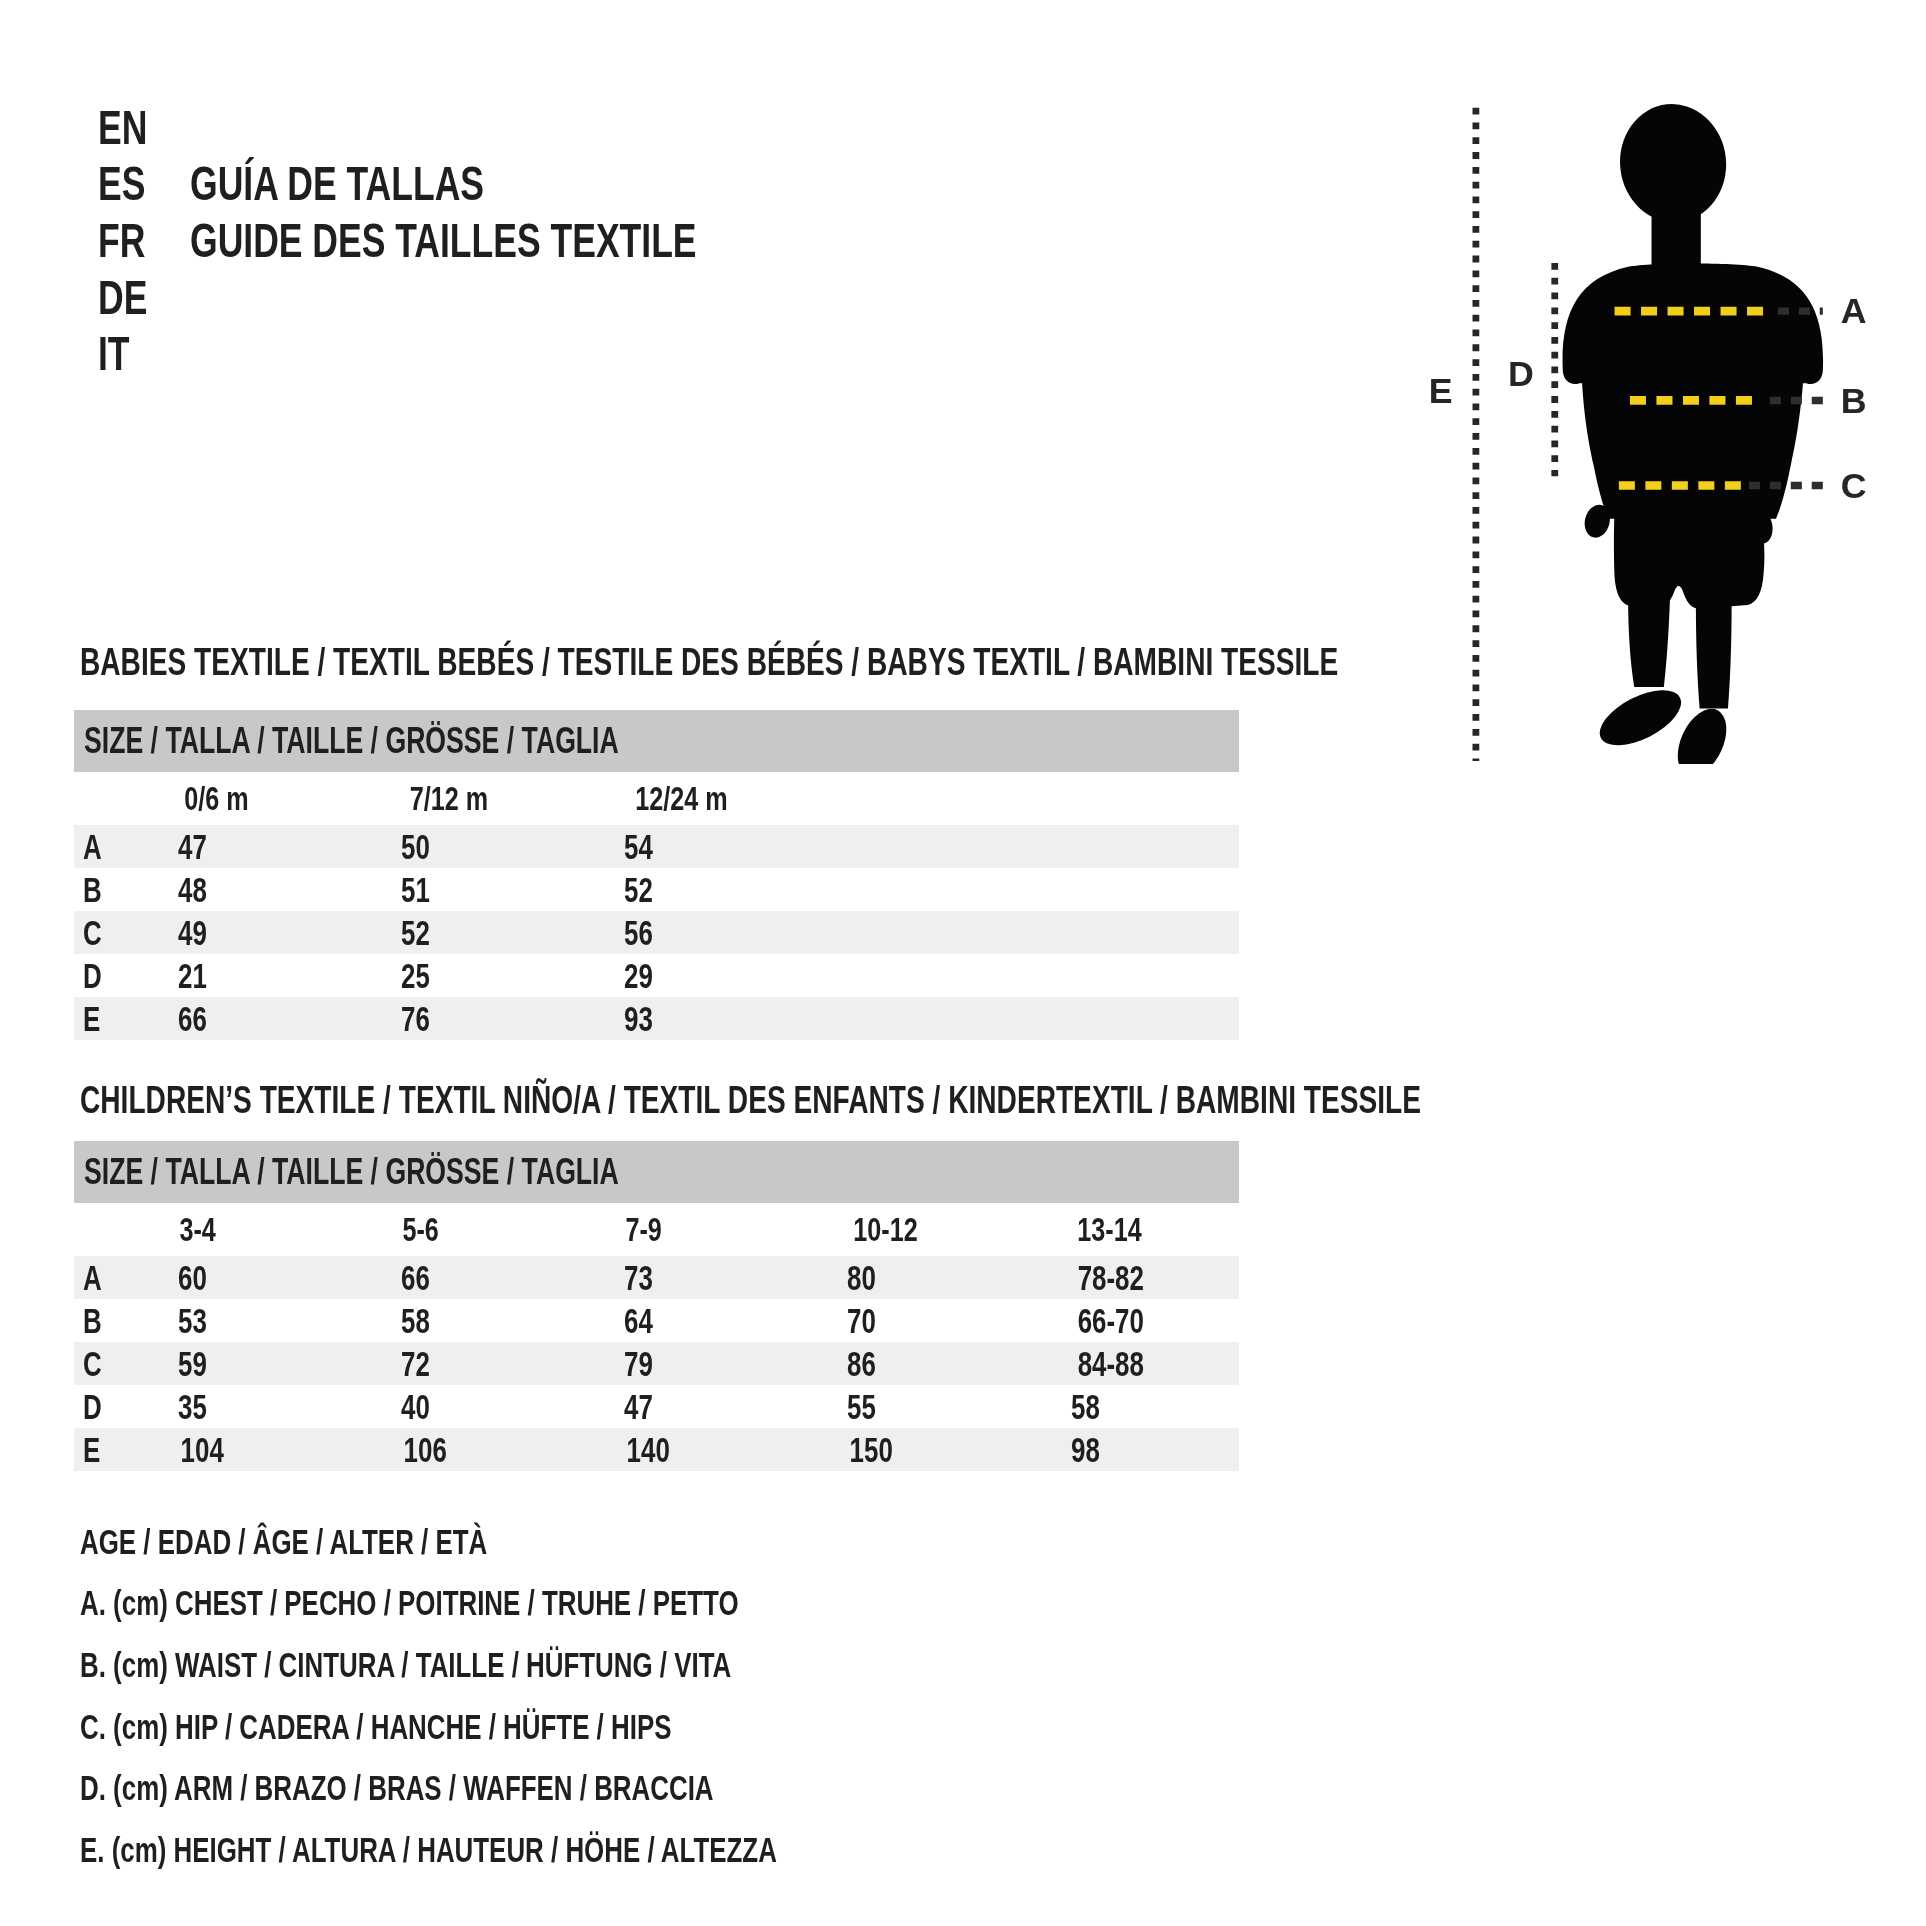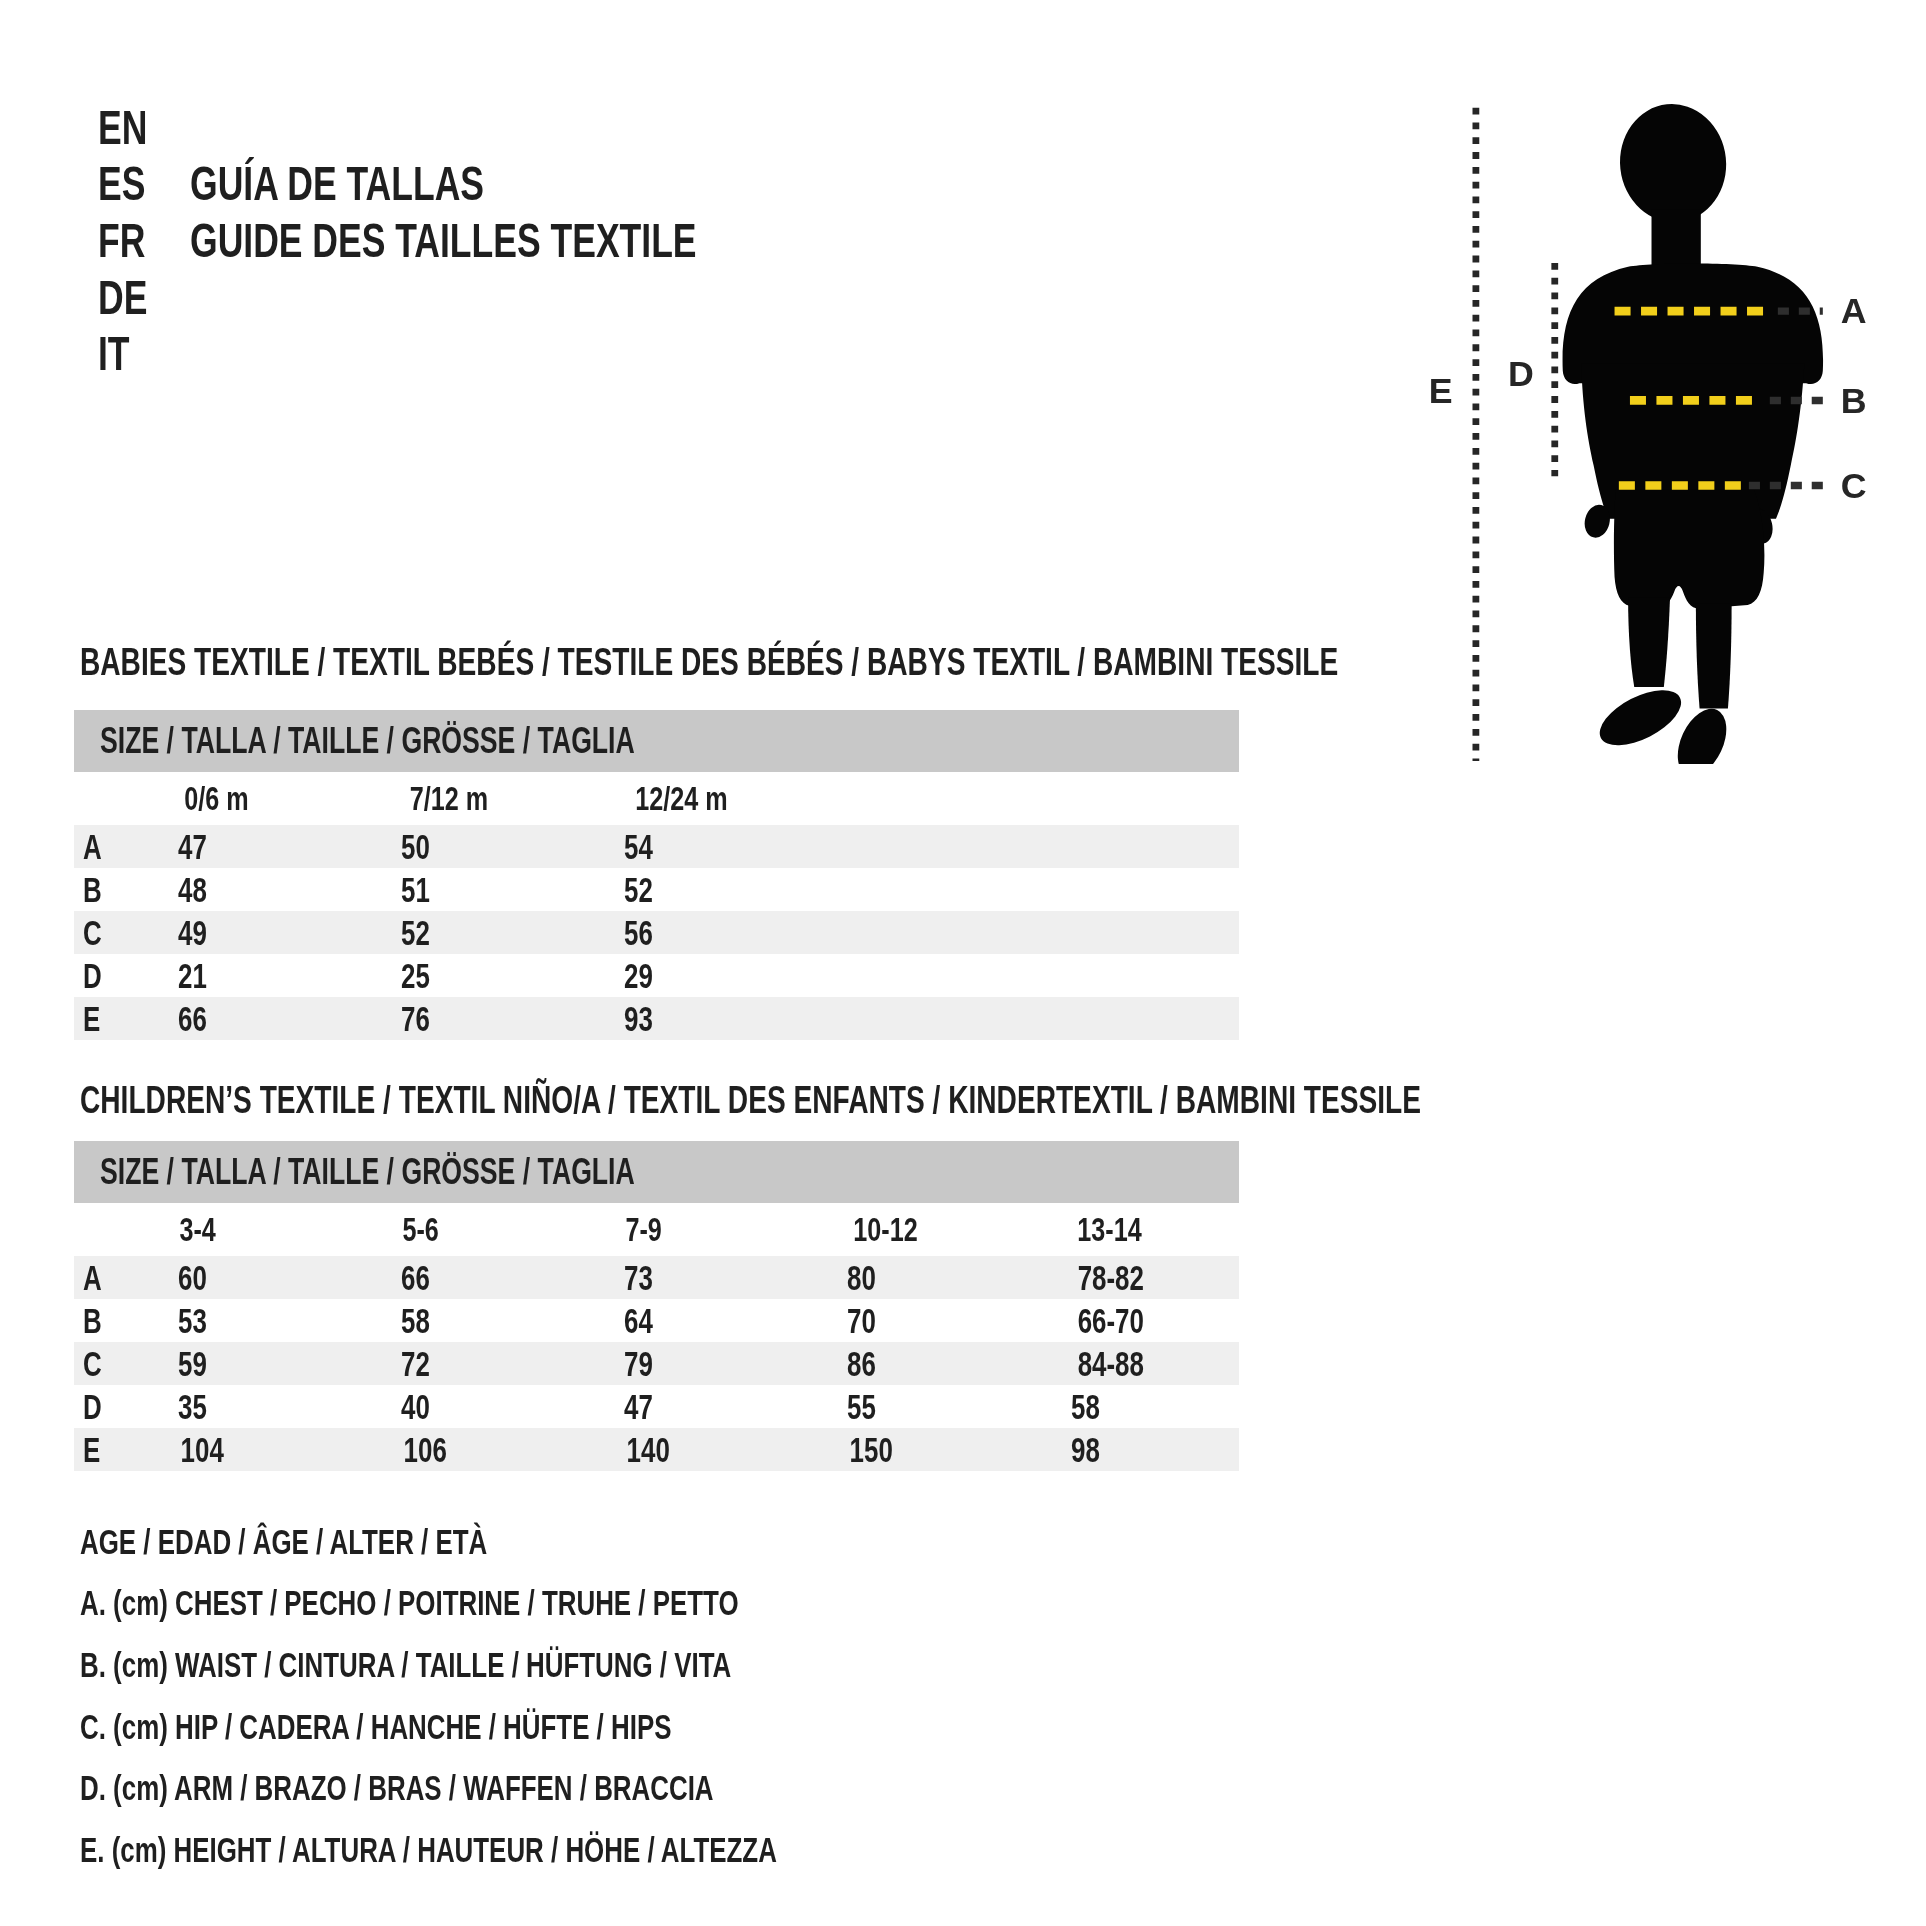--- a/index.html
+++ b/index.html
@@ -21,7 +21,7 @@
   
   .sizetable{position:absolute;left:74px;width:1165px;}
   .size-bar{position:absolute;left:0;top:0;width:100%;height:62px;background:#c8c8c8;
-            font-size:36px;line-height:62px;padding-left:26px;box-sizing:border-box;}
+            font-size:36px;line-height:62px;padding-left:10px;box-sizing:border-box;}
   .colrow{position:absolute;top:62px;left:0;height:53px;width:100%;}
   .trow{position:absolute;left:0;height:43px;width:100%;}
   .stripe{background:#efefef;}

